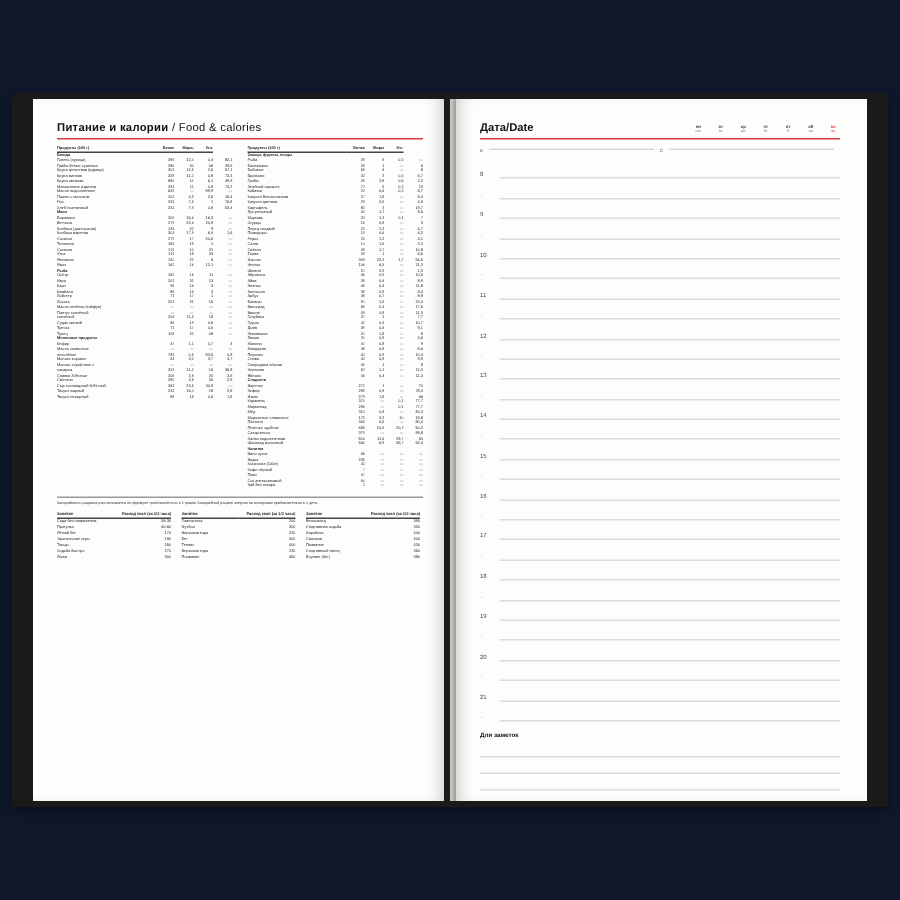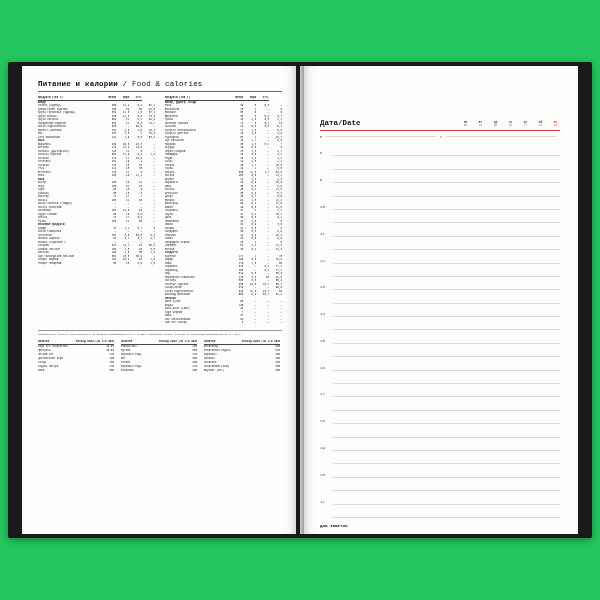--- a/index.html
+++ b/index.html
@@ -10,8 +10,7 @@
   }
   .page{
     position:relative;width:600px;height:600px;
-    background:#22c55e;
-    font-family:Liberation Mono, monospace;
+    background:#0f172a;
   }
   
   .book{

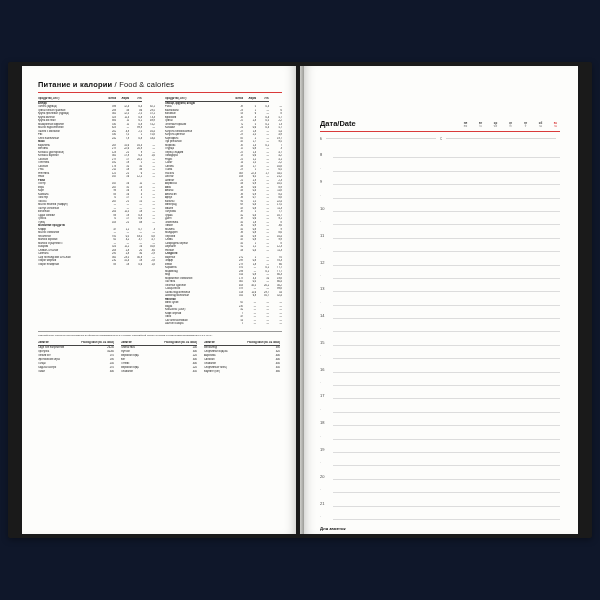--- a/index.html
+++ b/index.html
@@ -71,7 +71,7 @@
   table.act td.n{text-align:right;}
 
   
-  .r-pad{padding:14px 18px 20px 16px;position:relative;height:444px;margin-top:39px;}
+  .r-pad{padding:14px 18px 20px 16px;position:relative;height:444px;}
   .r-head{display:flex;align-items:flex-end;justify-content:space-between;}
   .r-date{font-size:7.5px;font-weight:bold;color:#111;}
   .r-wd{display:flex;gap:6px;}

